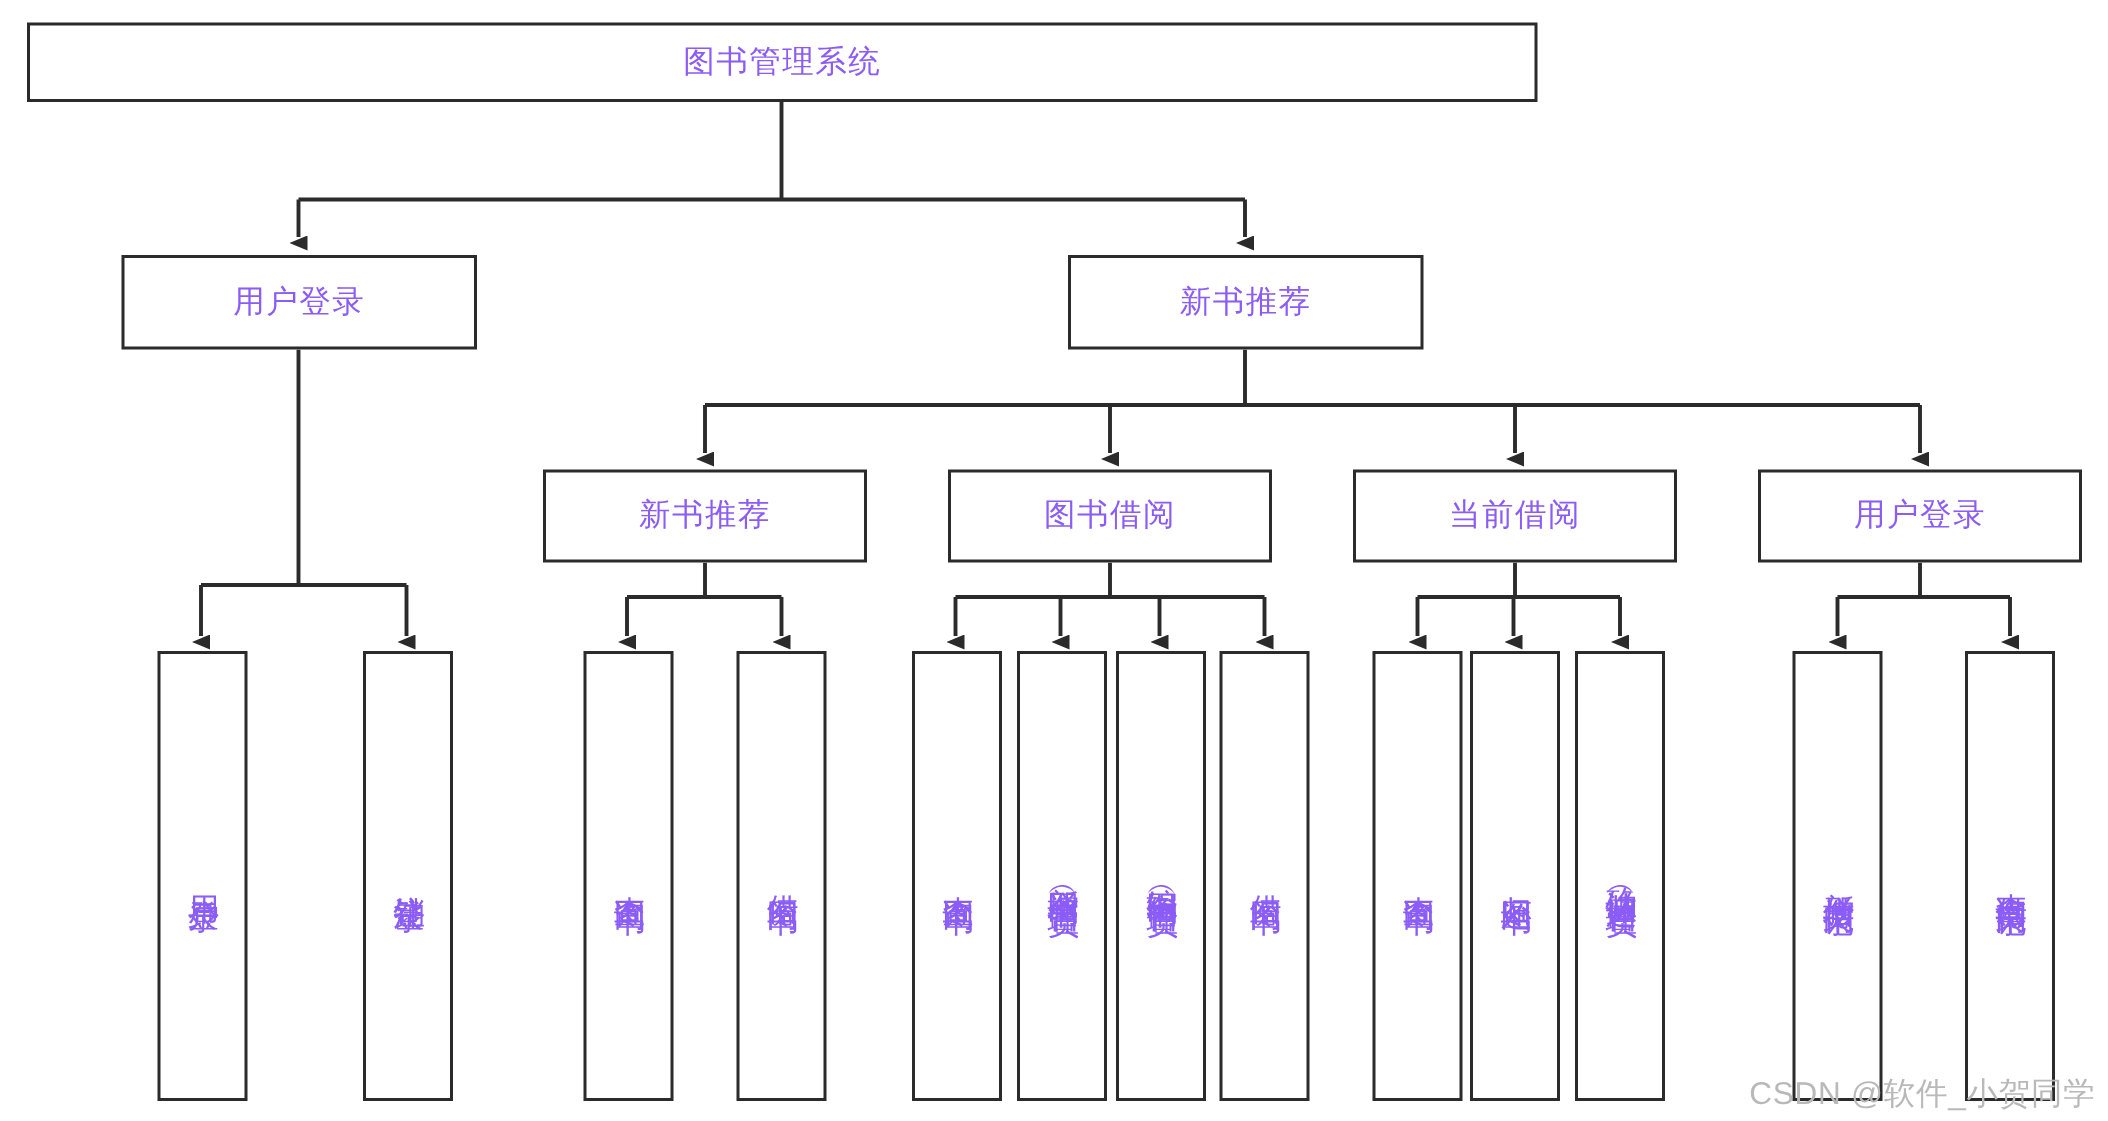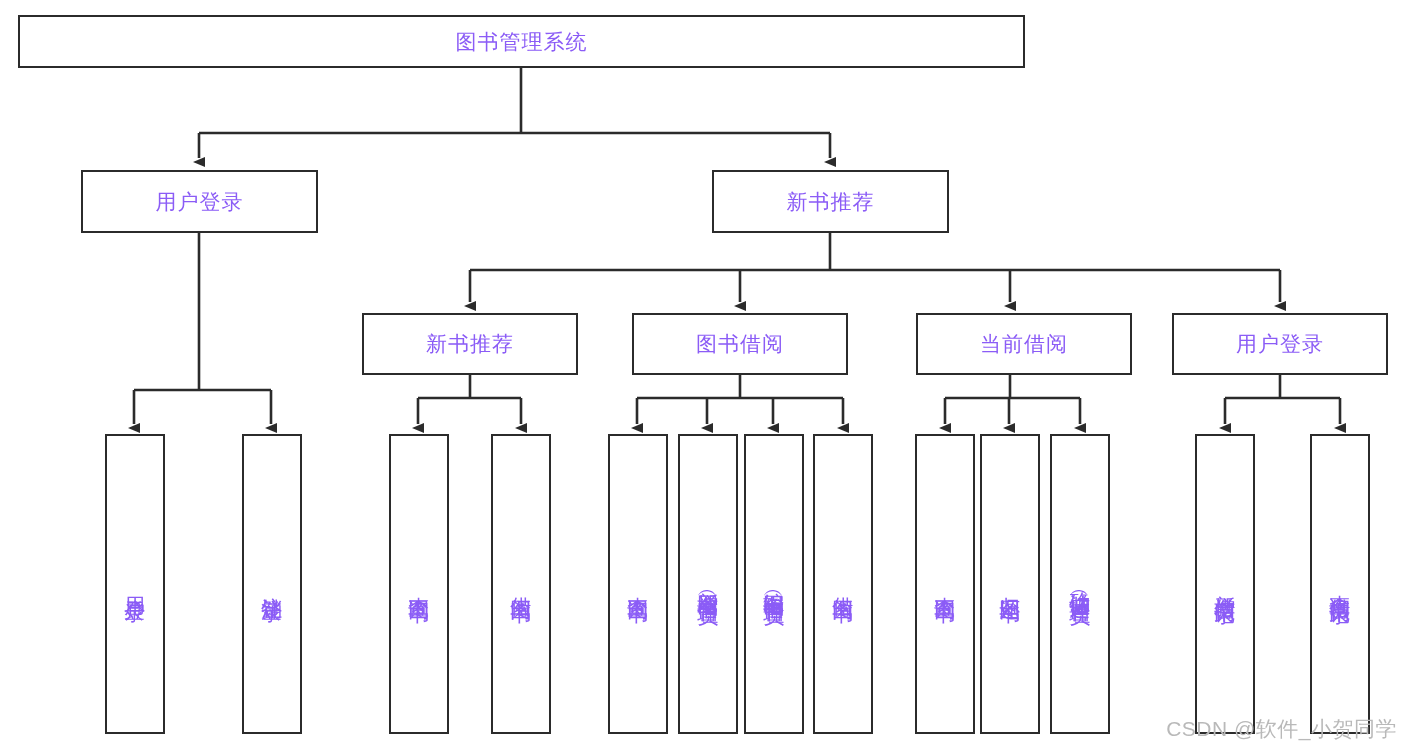--- a/index.html
+++ b/index.html
@@ -142,7 +142,7 @@
   <div class="node node-h" style="left:362px; top:313px; width:216px; height:62px;">
     <span>新书推荐</span>
   </div>
-  <div class="node node-h" style="left:902px; top:313px; width:216px; height:62px;margin-left:14px;">
+  <div class="node node-h" style="left:902px; top:313px; width:216px; height:62px;">
     <span>当前借阅</span>
   </div>
   <div class="node node-h" style="left:1172px; top:313px; width:216px; height:62px;">

